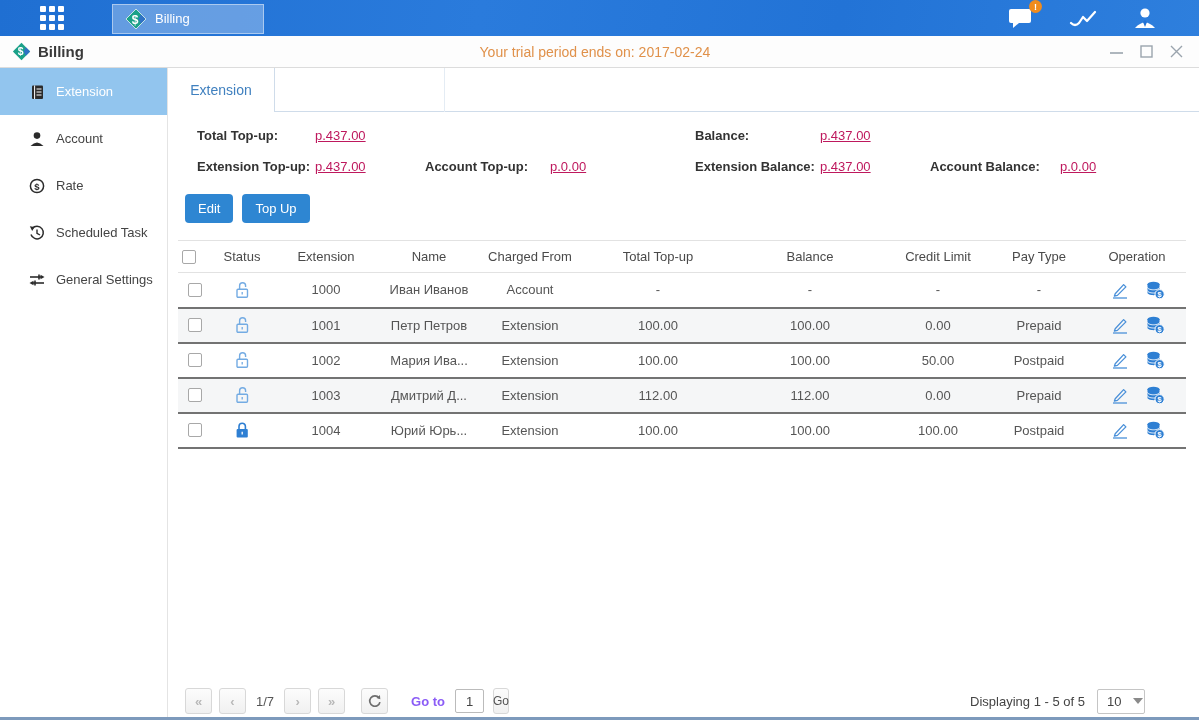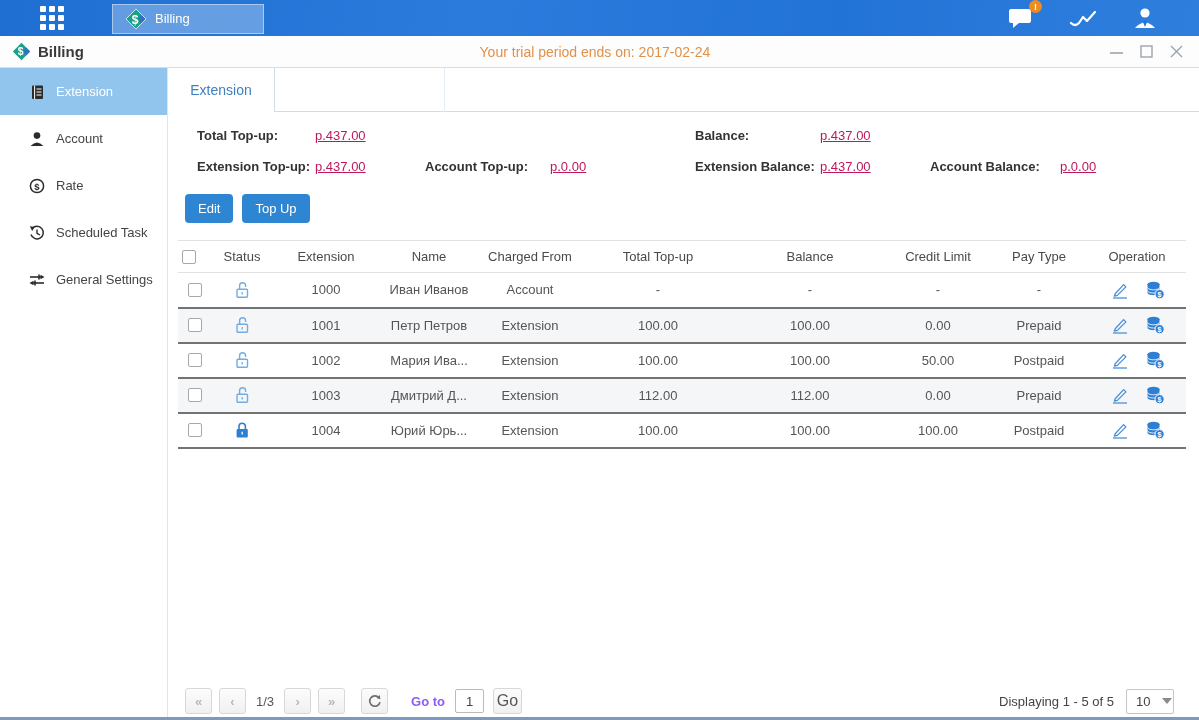--- a/index.html
+++ b/index.html
@@ -494,7 +494,7 @@
   <div class="pager">
     <div class="pg-btn">«</div>
     <div class="pg-btn">‹</div>
-    <span class="pg-label">1/3</span>
+    <span class="pg-label">1/7</span>
     <div class="pg-btn">›</div>
     <div class="pg-btn">»</div>
     <div class="pg-btn pg-refresh">

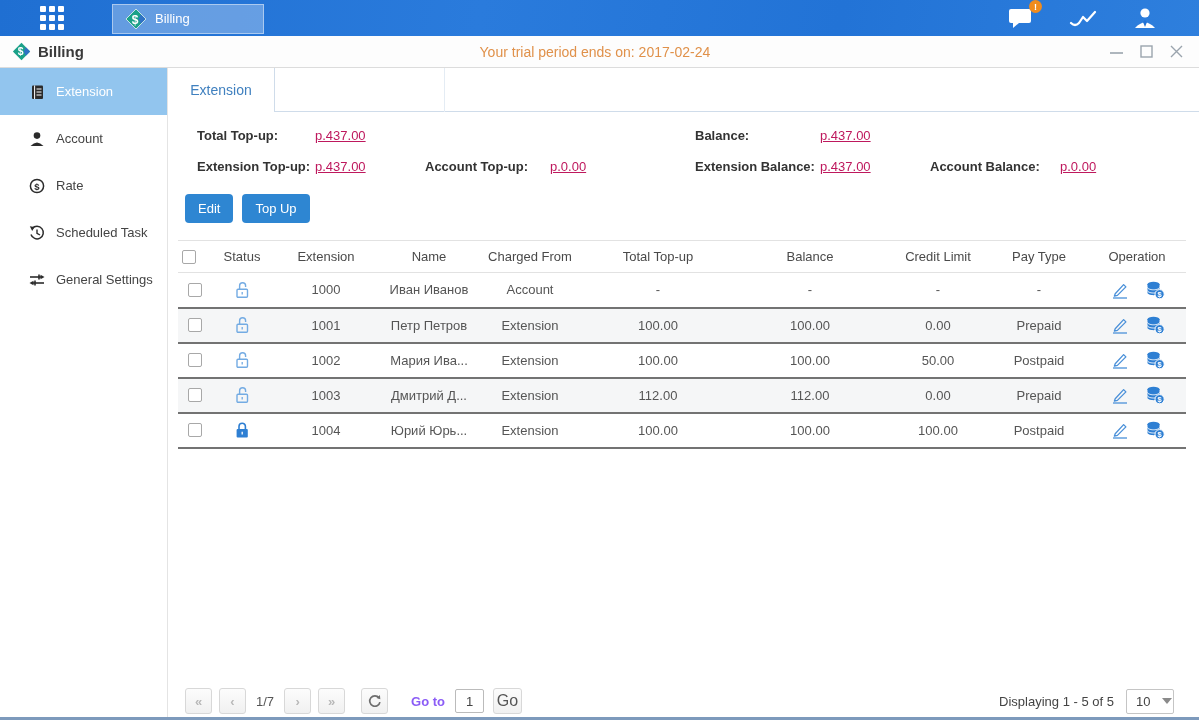--- a/index.html
+++ b/index.html
@@ -109,8 +109,8 @@
     font-size:13px; color:#444; font-family:"Liberation Sans",sans-serif;
   }
   .go-btn {
-    margin-left:9px; width:29px; height:26px; border:1px solid #d8d8d8; border-radius:3px;
-    background:linear-gradient(#fcfcfc,#f0f0f0); color:#555; font-size:16px; cursor:pointer;
+    margin-left:9px; width:16px; height:26px; border:1px solid #d8d8d8; border-radius:3px;
+    background:linear-gradient(#fcfcfc,#f0f0f0); color:#555; font-size:12px; cursor:pointer;
     display:flex; align-items:center; justify-content:center;
   }
   .pg-right { margin-left:auto; margin-right:12px; display:flex; align-items:center; gap:12px; }

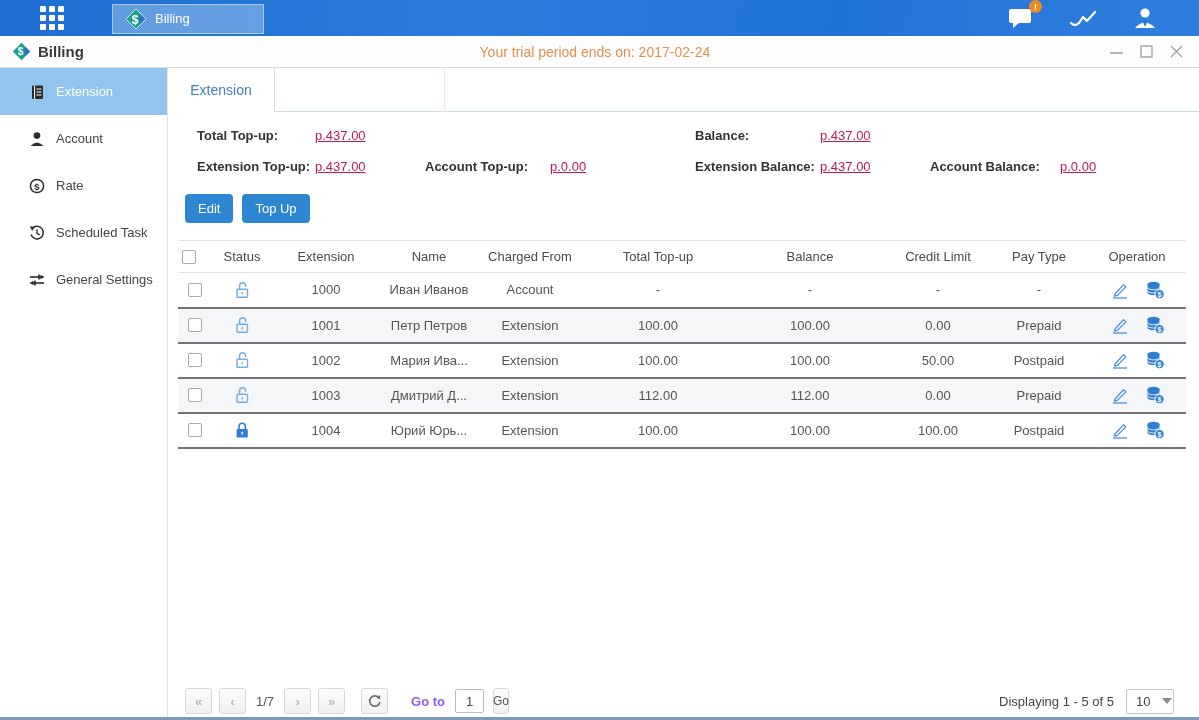--- a/index.html
+++ b/index.html
@@ -113,7 +113,7 @@
     background:linear-gradient(#fcfcfc,#f0f0f0); color:#555; font-size:12px; cursor:pointer;
     display:flex; align-items:center; justify-content:center;
   }
-  .pg-right { margin-left:auto; margin-right:12px; display:flex; align-items:center; gap:12px; }
+  .pg-right { margin-left:auto; margin-right:41px; display:flex; align-items:center; gap:12px; }
   .displaying { color:#444; }
   .page-size {
     width:48px; height:25px; border:1px solid #c5c5c5; border-radius:2px; background:#fff;

